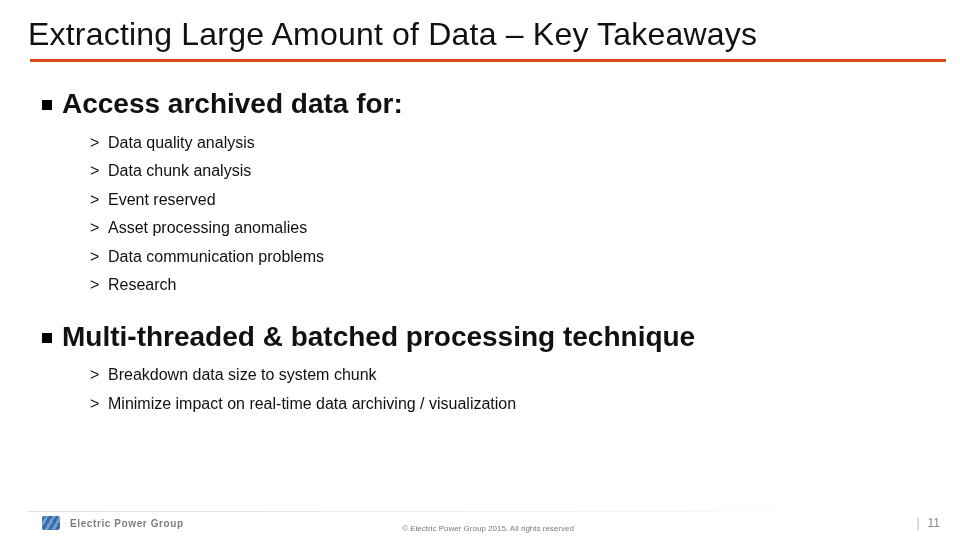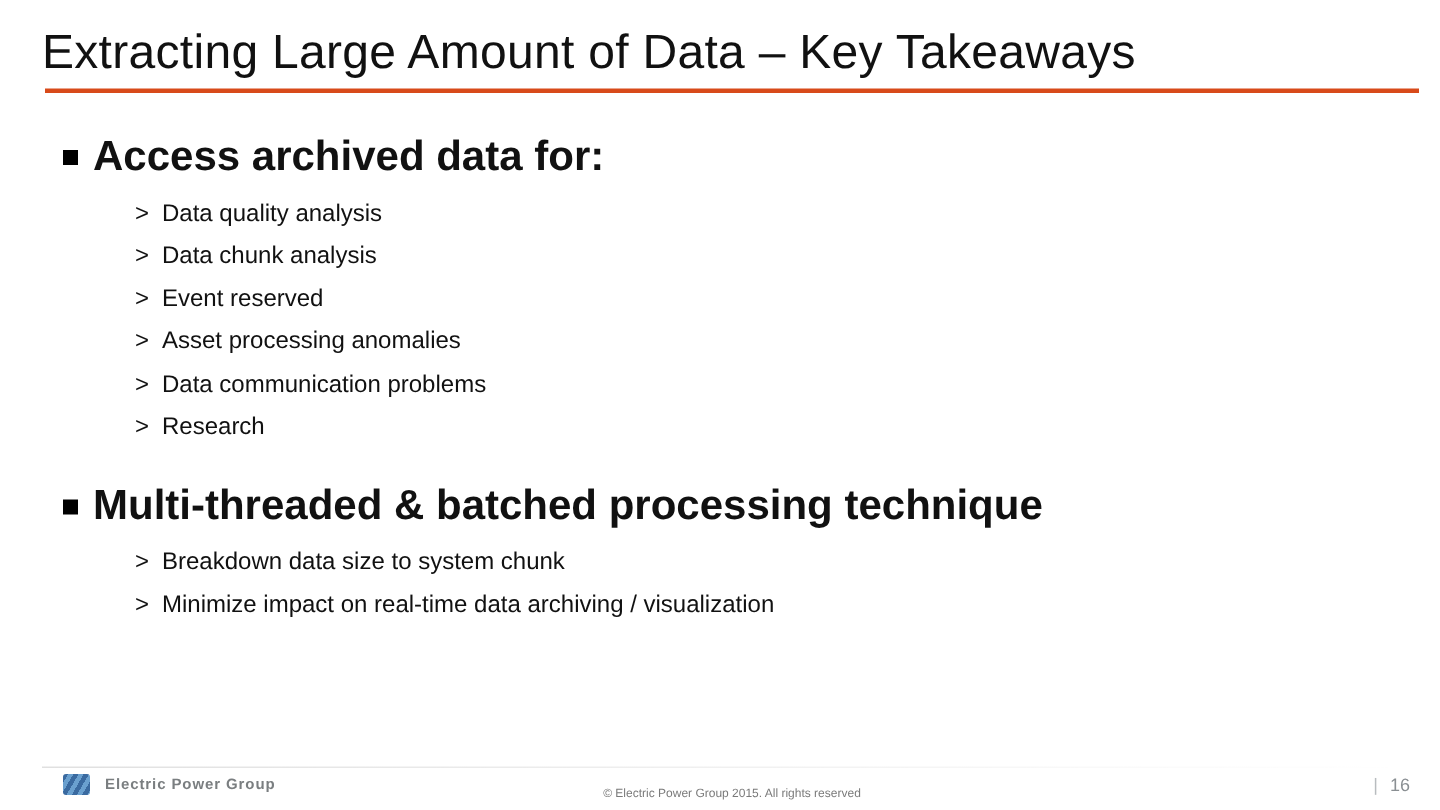--- a/index.html
+++ b/index.html
@@ -122,7 +122,7 @@
       <div class="logo-text">Electric Power Group</div>
     </div>
     <div class="copyright">© Electric Power Group 2015. All rights reserved</div>
-    <div class="pagenum"><span class="bar">|</span><span>16</span></div>
+    <div class="pagenum"><span class="bar">|</span><span>11</span></div>
   </div>
 
 </div>

